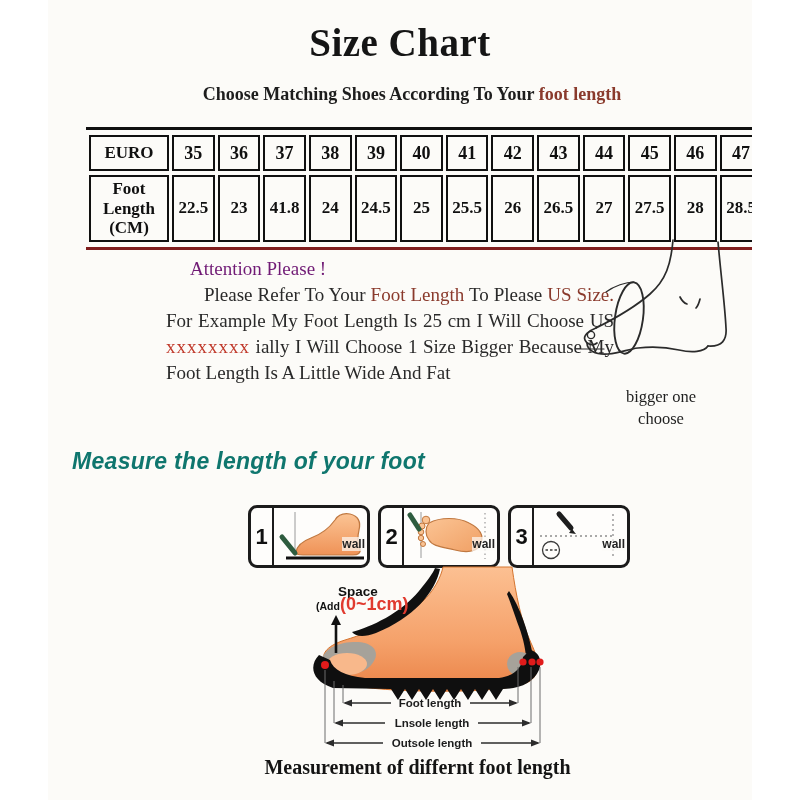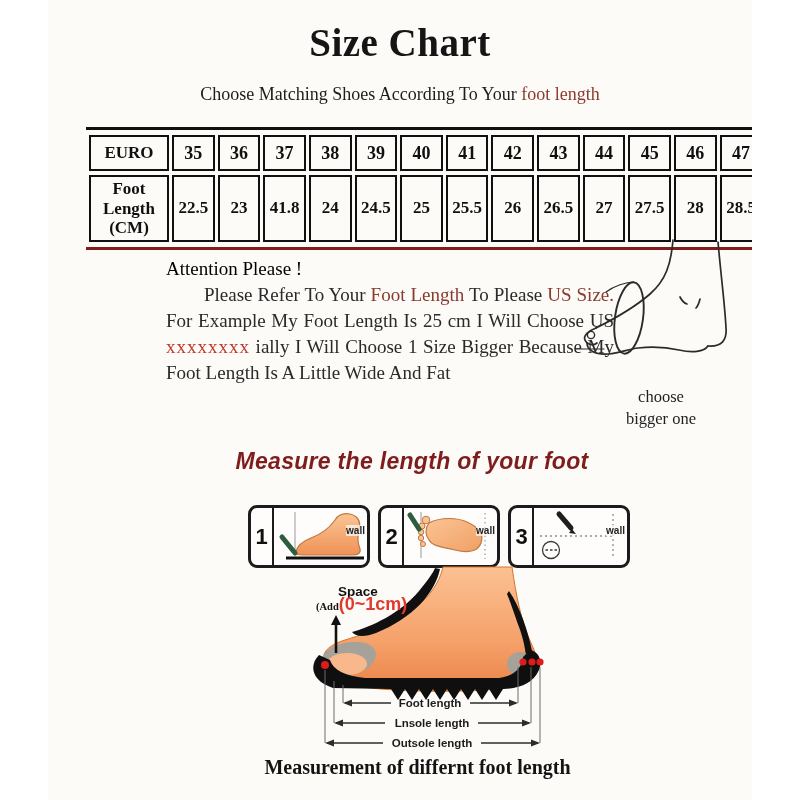--- a/index.html
+++ b/index.html
@@ -13,8 +13,8 @@
     font-size:39px; font-weight:bold; color:#151515; letter-spacing:0.5px;
   }
   .subtitle {
-    position:absolute; top:84px; left:0; width:100%; text-align:center;
-    font-size:18px; font-weight:normal; color:#1d1d1d;
+    position:absolute; top:84px; left:12px; width:100%; text-align:center;
+    font-size:18px; font-weight:bold; color:#1d1d1d;
   }
   .subtitle .accent { color:#8a3a2c; }
 

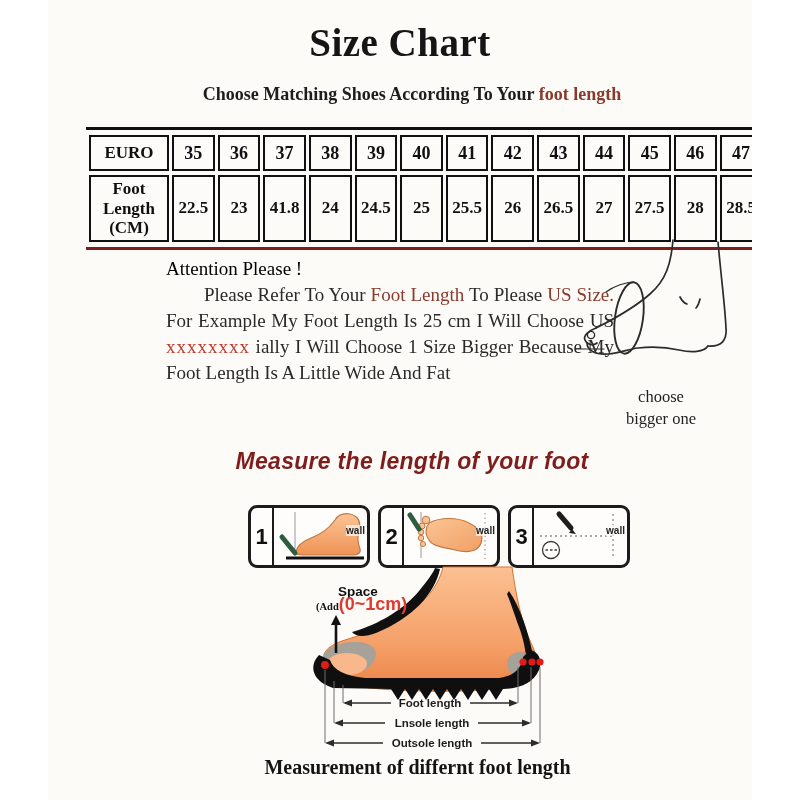--- a/index.html
+++ b/index.html
@@ -39,7 +39,7 @@
     position:absolute; left:118px; top:256px; width:448px;
     font-size:19px; color:#2a2a2a; line-height:26px;
   }
-  .attention .heading { color:#000000; }
+  .attention .heading { color:#701a75;margin-left:24px; }
   .attention p { margin:0; text-align:justify; text-indent:38px; }
   .maroon { color:#8a3a2c; }
   .redx { color:#c0392b; letter-spacing:1px; }

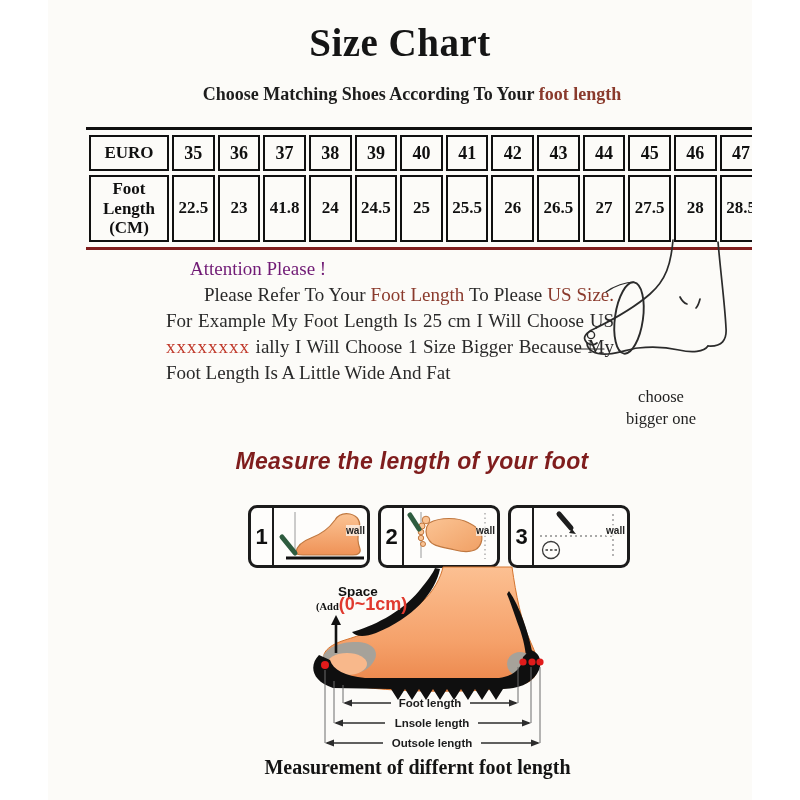--- a/index.html
+++ b/index.html
@@ -161,8 +161,8 @@
   </svg>
 
   <div class="choose-bigger">
+    <div>bigger one</div>
     <div>choose</div>
-    <div>bigger one</div>
   </div>
 
   <div class="measure-heading">Measure the length of your foot</div>

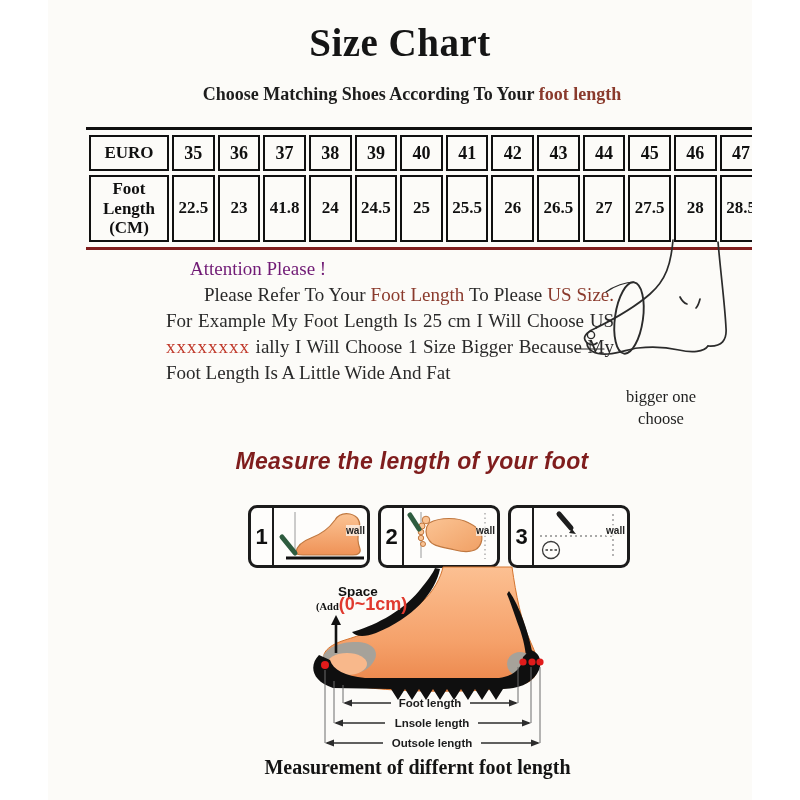--- a/index.html
+++ b/index.html
@@ -51,9 +51,9 @@
   }
 
   .measure-heading {
-    position:absolute; top:448px; left:0; width:100%; text-align:center;
+    position:absolute; top:448px; left:0; width:100%; text-align:left;
     font-family:"Liberation Sans", sans-serif; font-style:italic; font-weight:bold;
-    font-size:23px; color:#7f1d1d; letter-spacing:0.3px;padding-left:24px;
+    font-size:23px; color:#0f766e; letter-spacing:0.3px;padding-left:24px;
   }
 
   

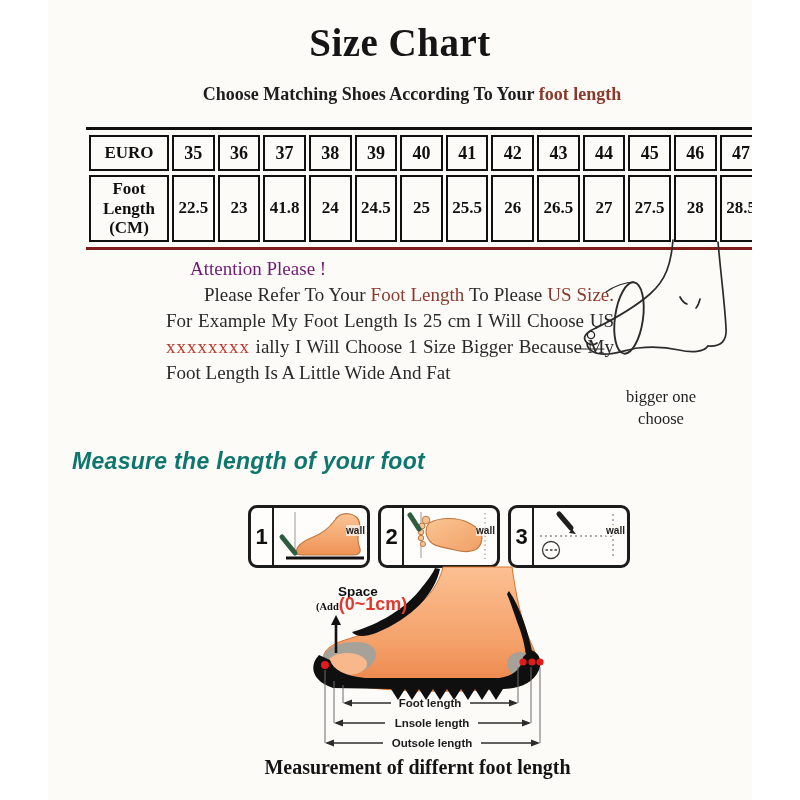--- a/index.html
+++ b/index.html
@@ -70,8 +70,8 @@
   .panel-body { position:relative; flex:1; }
   .panel-body svg { position:absolute; left:0; top:0; }
   .wall-label {
-    position:absolute; right:2px; top:17px; font-family:"Liberation Sans", sans-serif;
-    font-size:10px; font-weight:bold; color:#232323; background:rgba(252,251,248,0.7);
+    position:absolute; right:2px; top:29px; font-family:"Liberation Sans", sans-serif;
+    font-size:12px; font-weight:bold; color:#232323; background:rgba(252,251,248,0.7);
   }
 
   

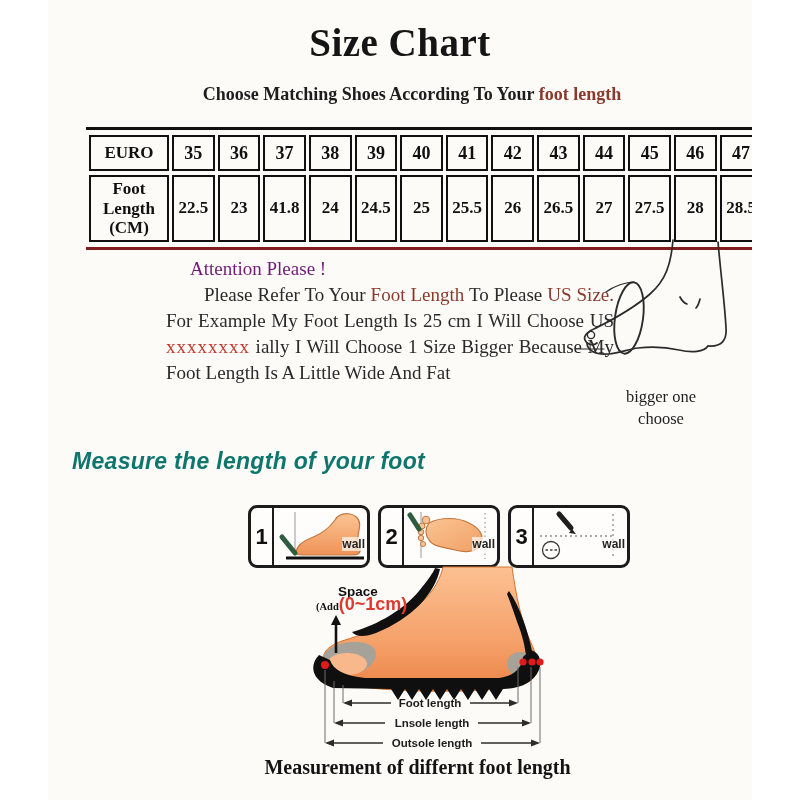--- a/index.html
+++ b/index.html
@@ -82,7 +82,7 @@
     white-space:nowrap;
   }
   .space-label .l1 { font-size:13.5px; font-weight:bold;margin-left:22px; }
-  .space-label .prefix { font-size:10.5px; font-weight:bold;font-family:Liberation Serif, serif; }
+  .space-label .prefix { font-size:10.5px; font-weight:bold; }
   .space-label .value { font-size:18px; font-weight:bold; color:#e03a2f; }
 
   .footer-caption {

